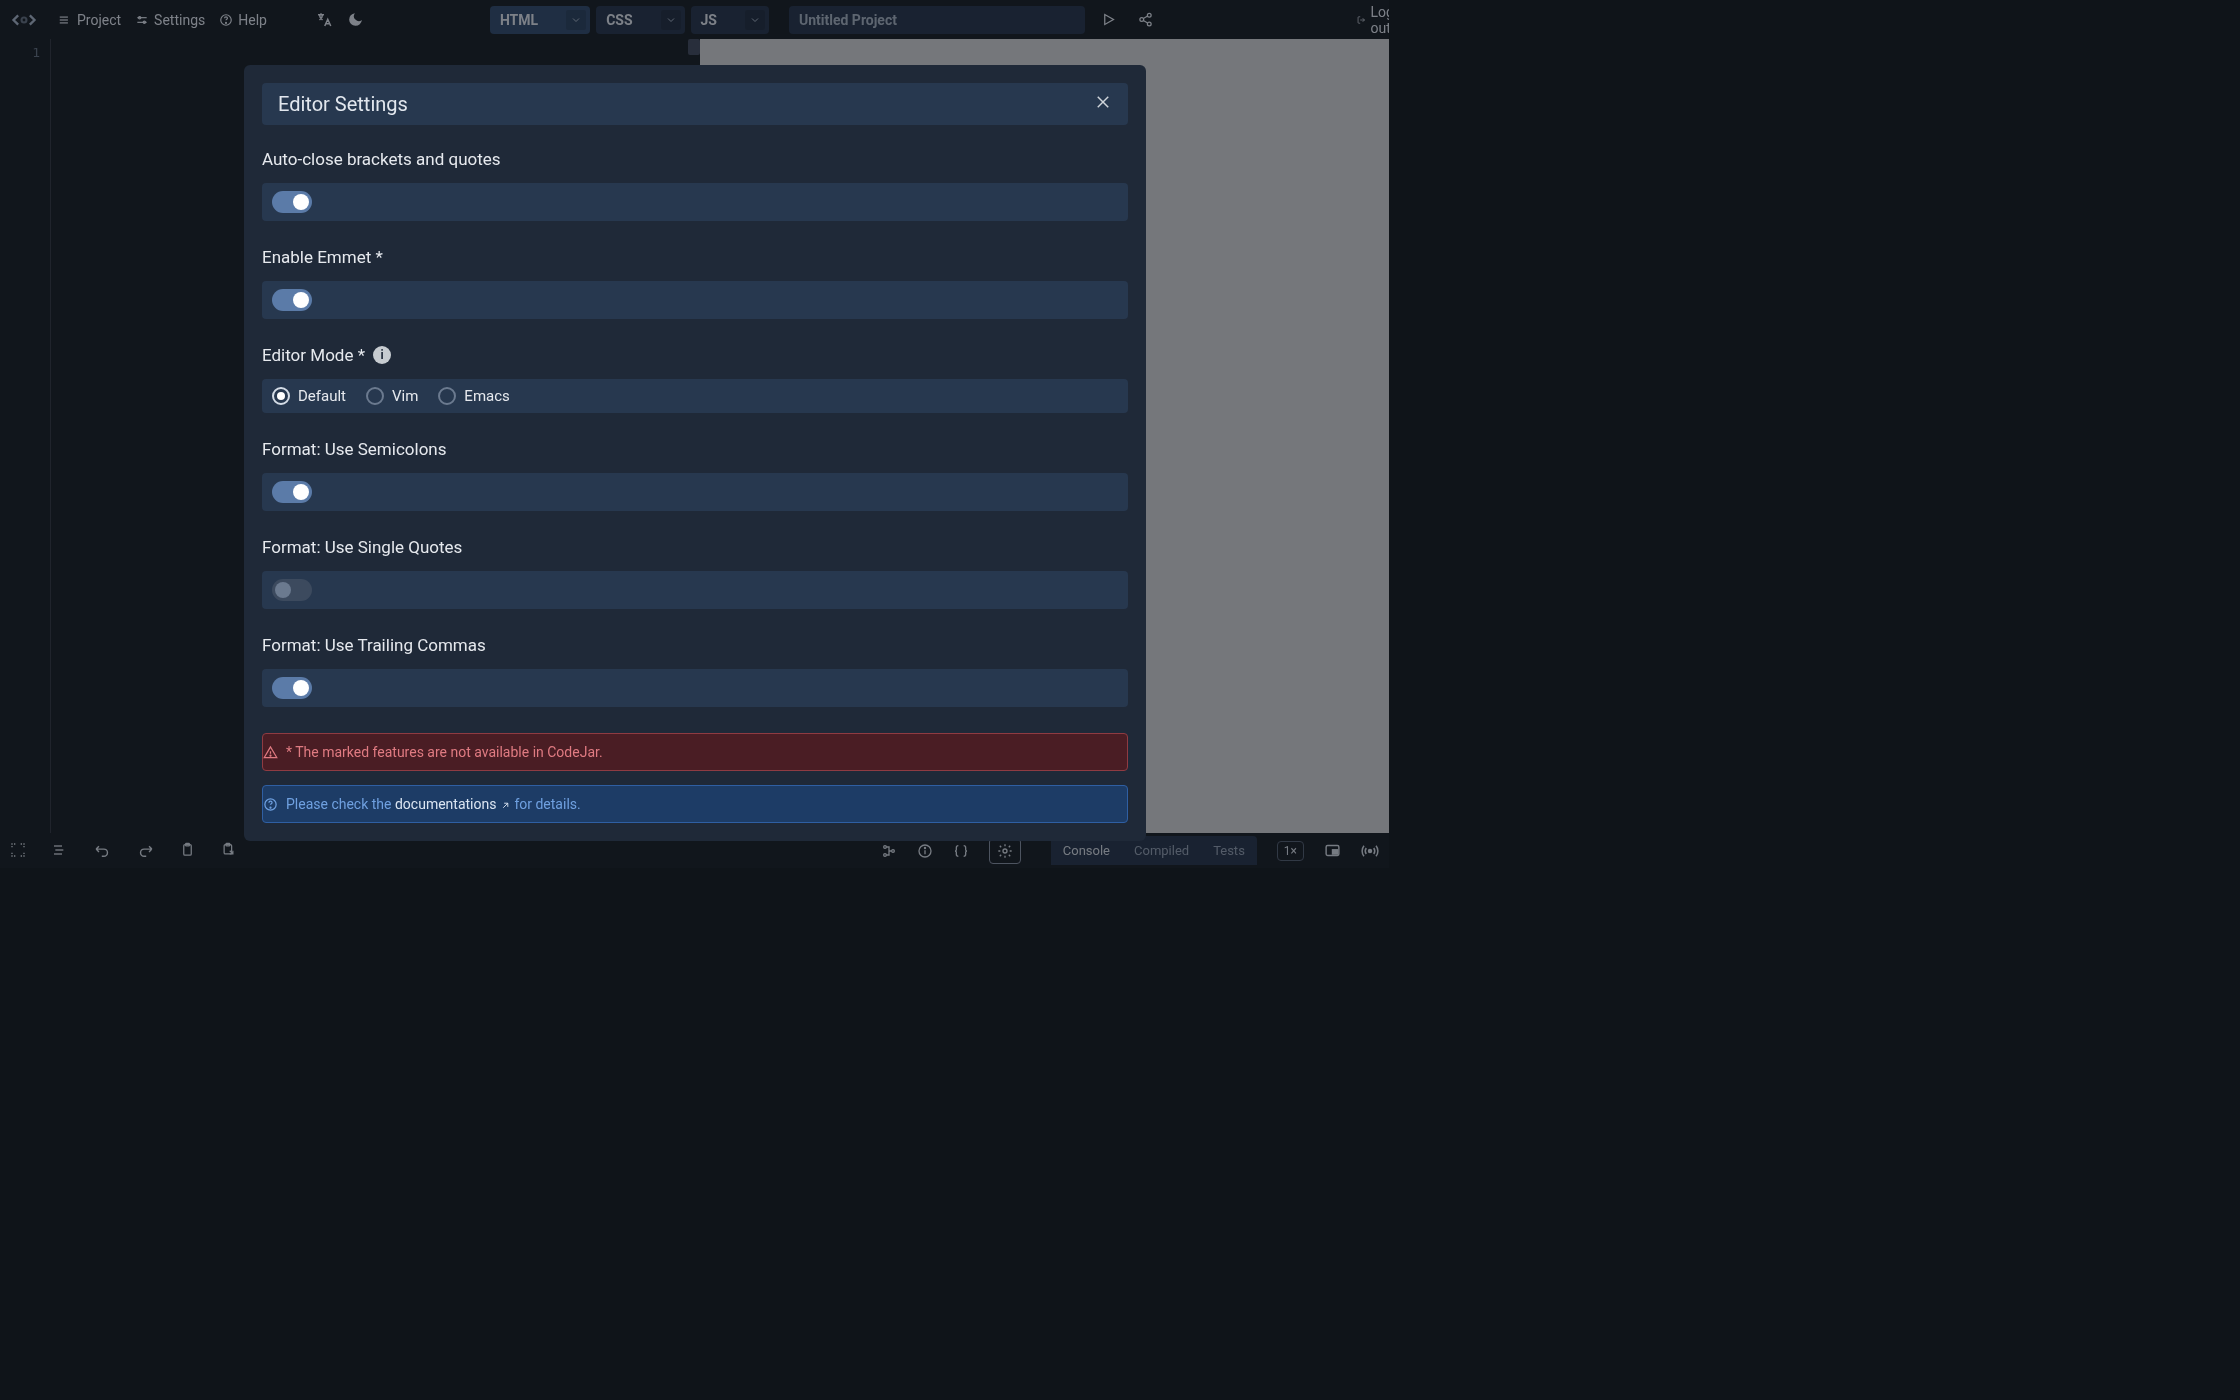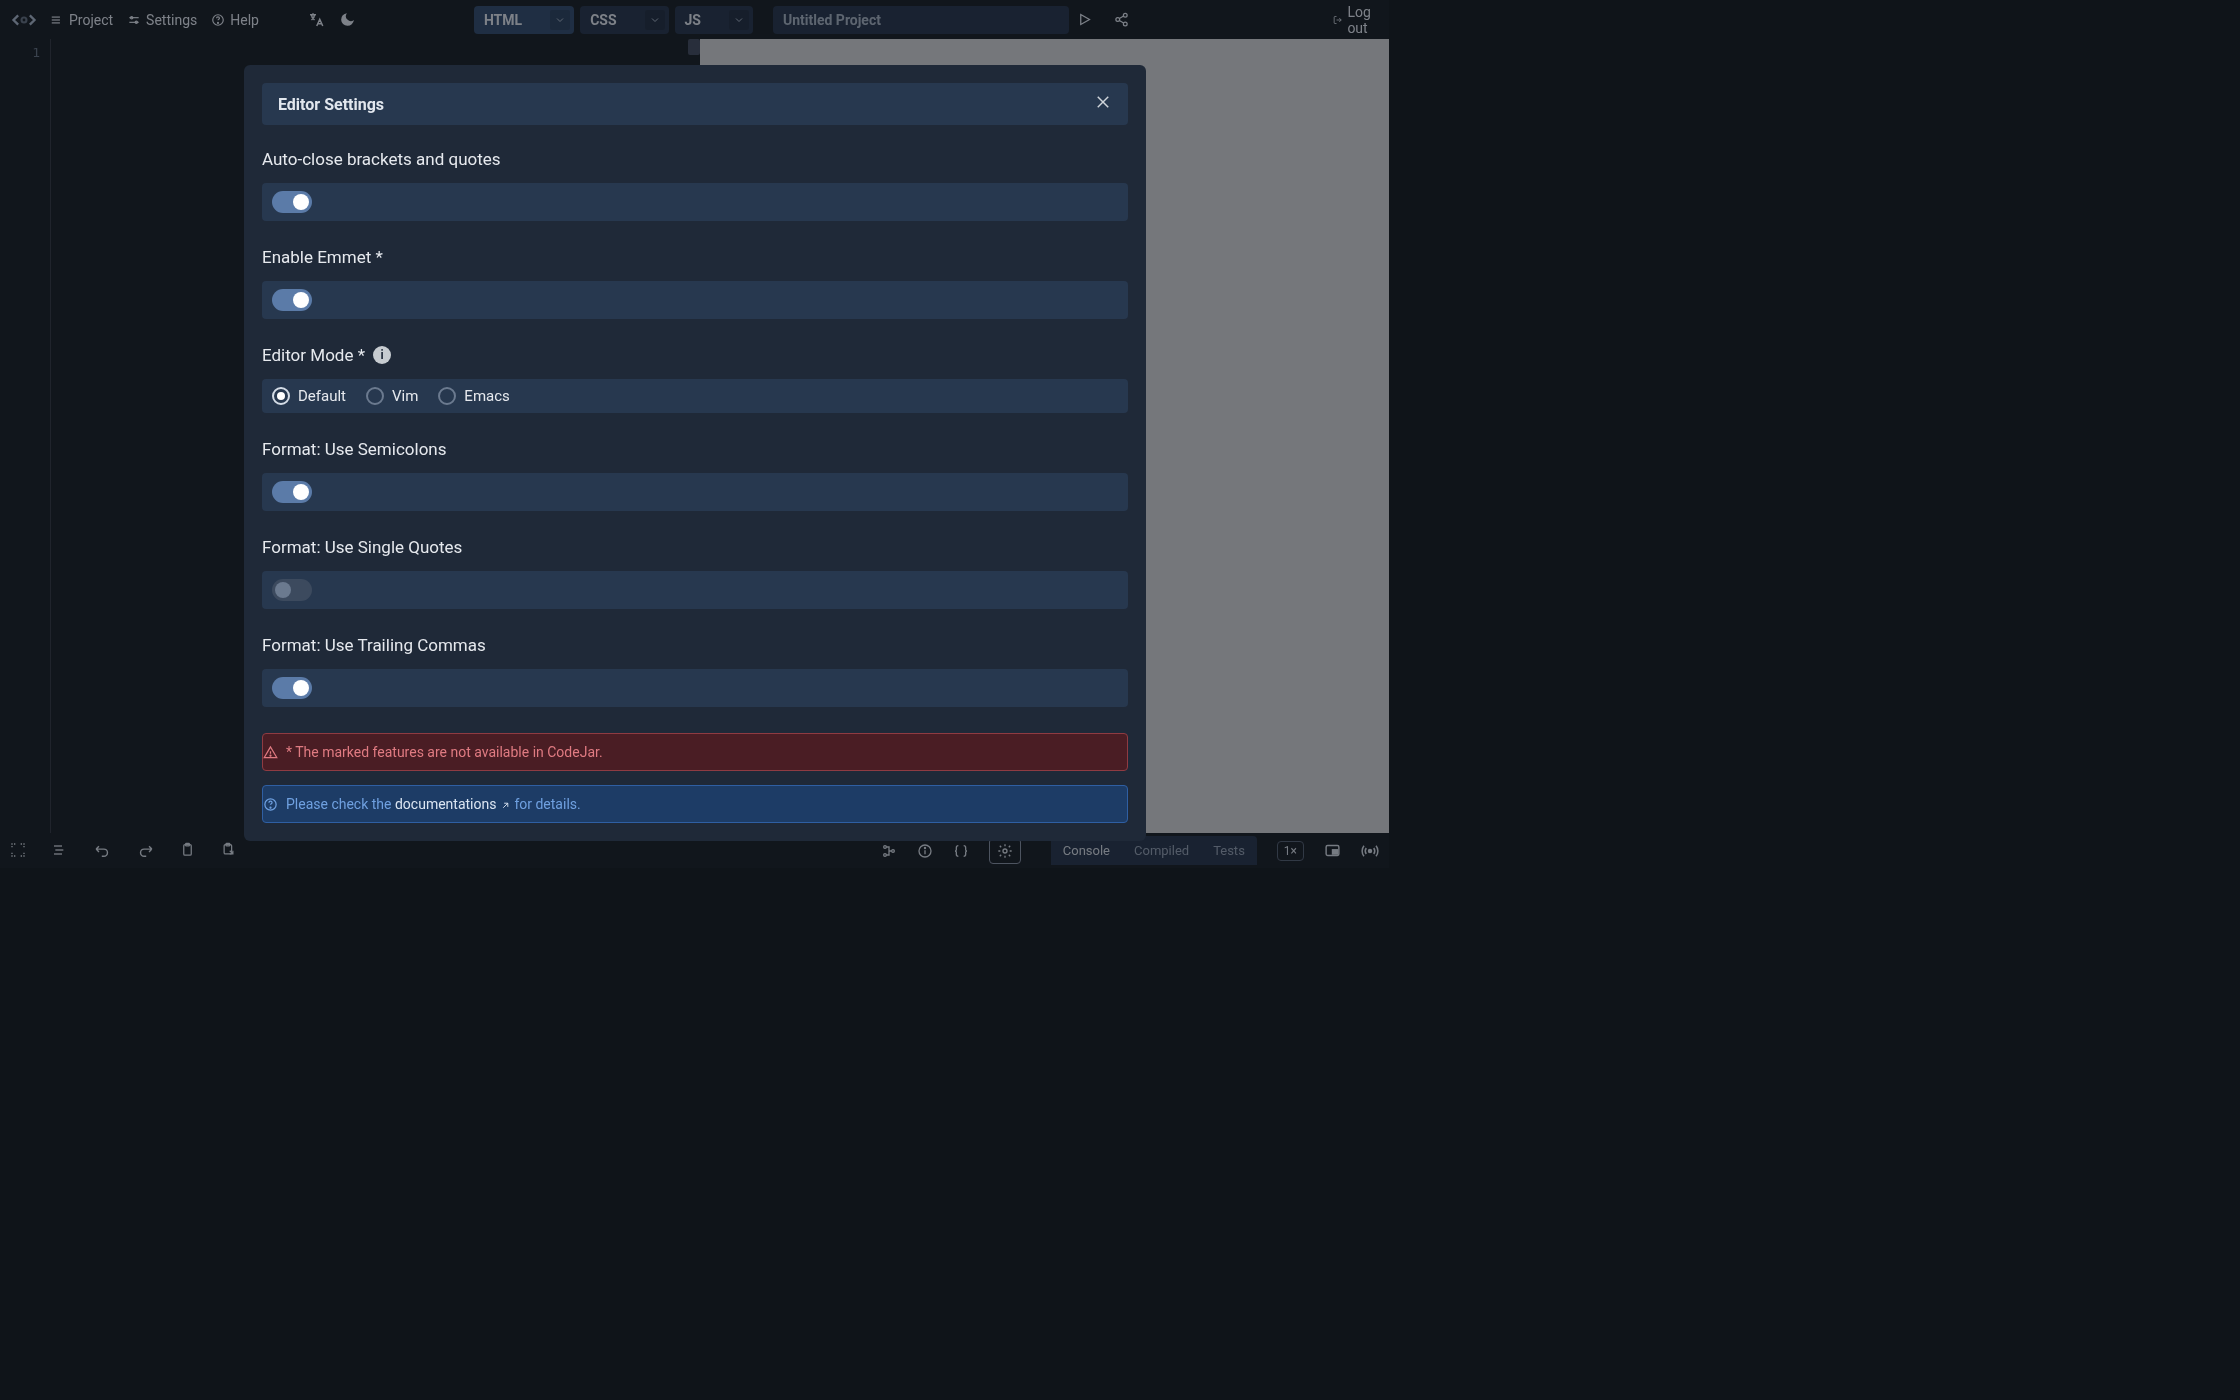--- a/index.html
+++ b/index.html
@@ -20,7 +20,7 @@
   align-items: center;
   background: #0f1419;
   padding: 0 10px;
-  gap: 8px;
+  gap: 16px;
 }
 .logo {
   display: flex;

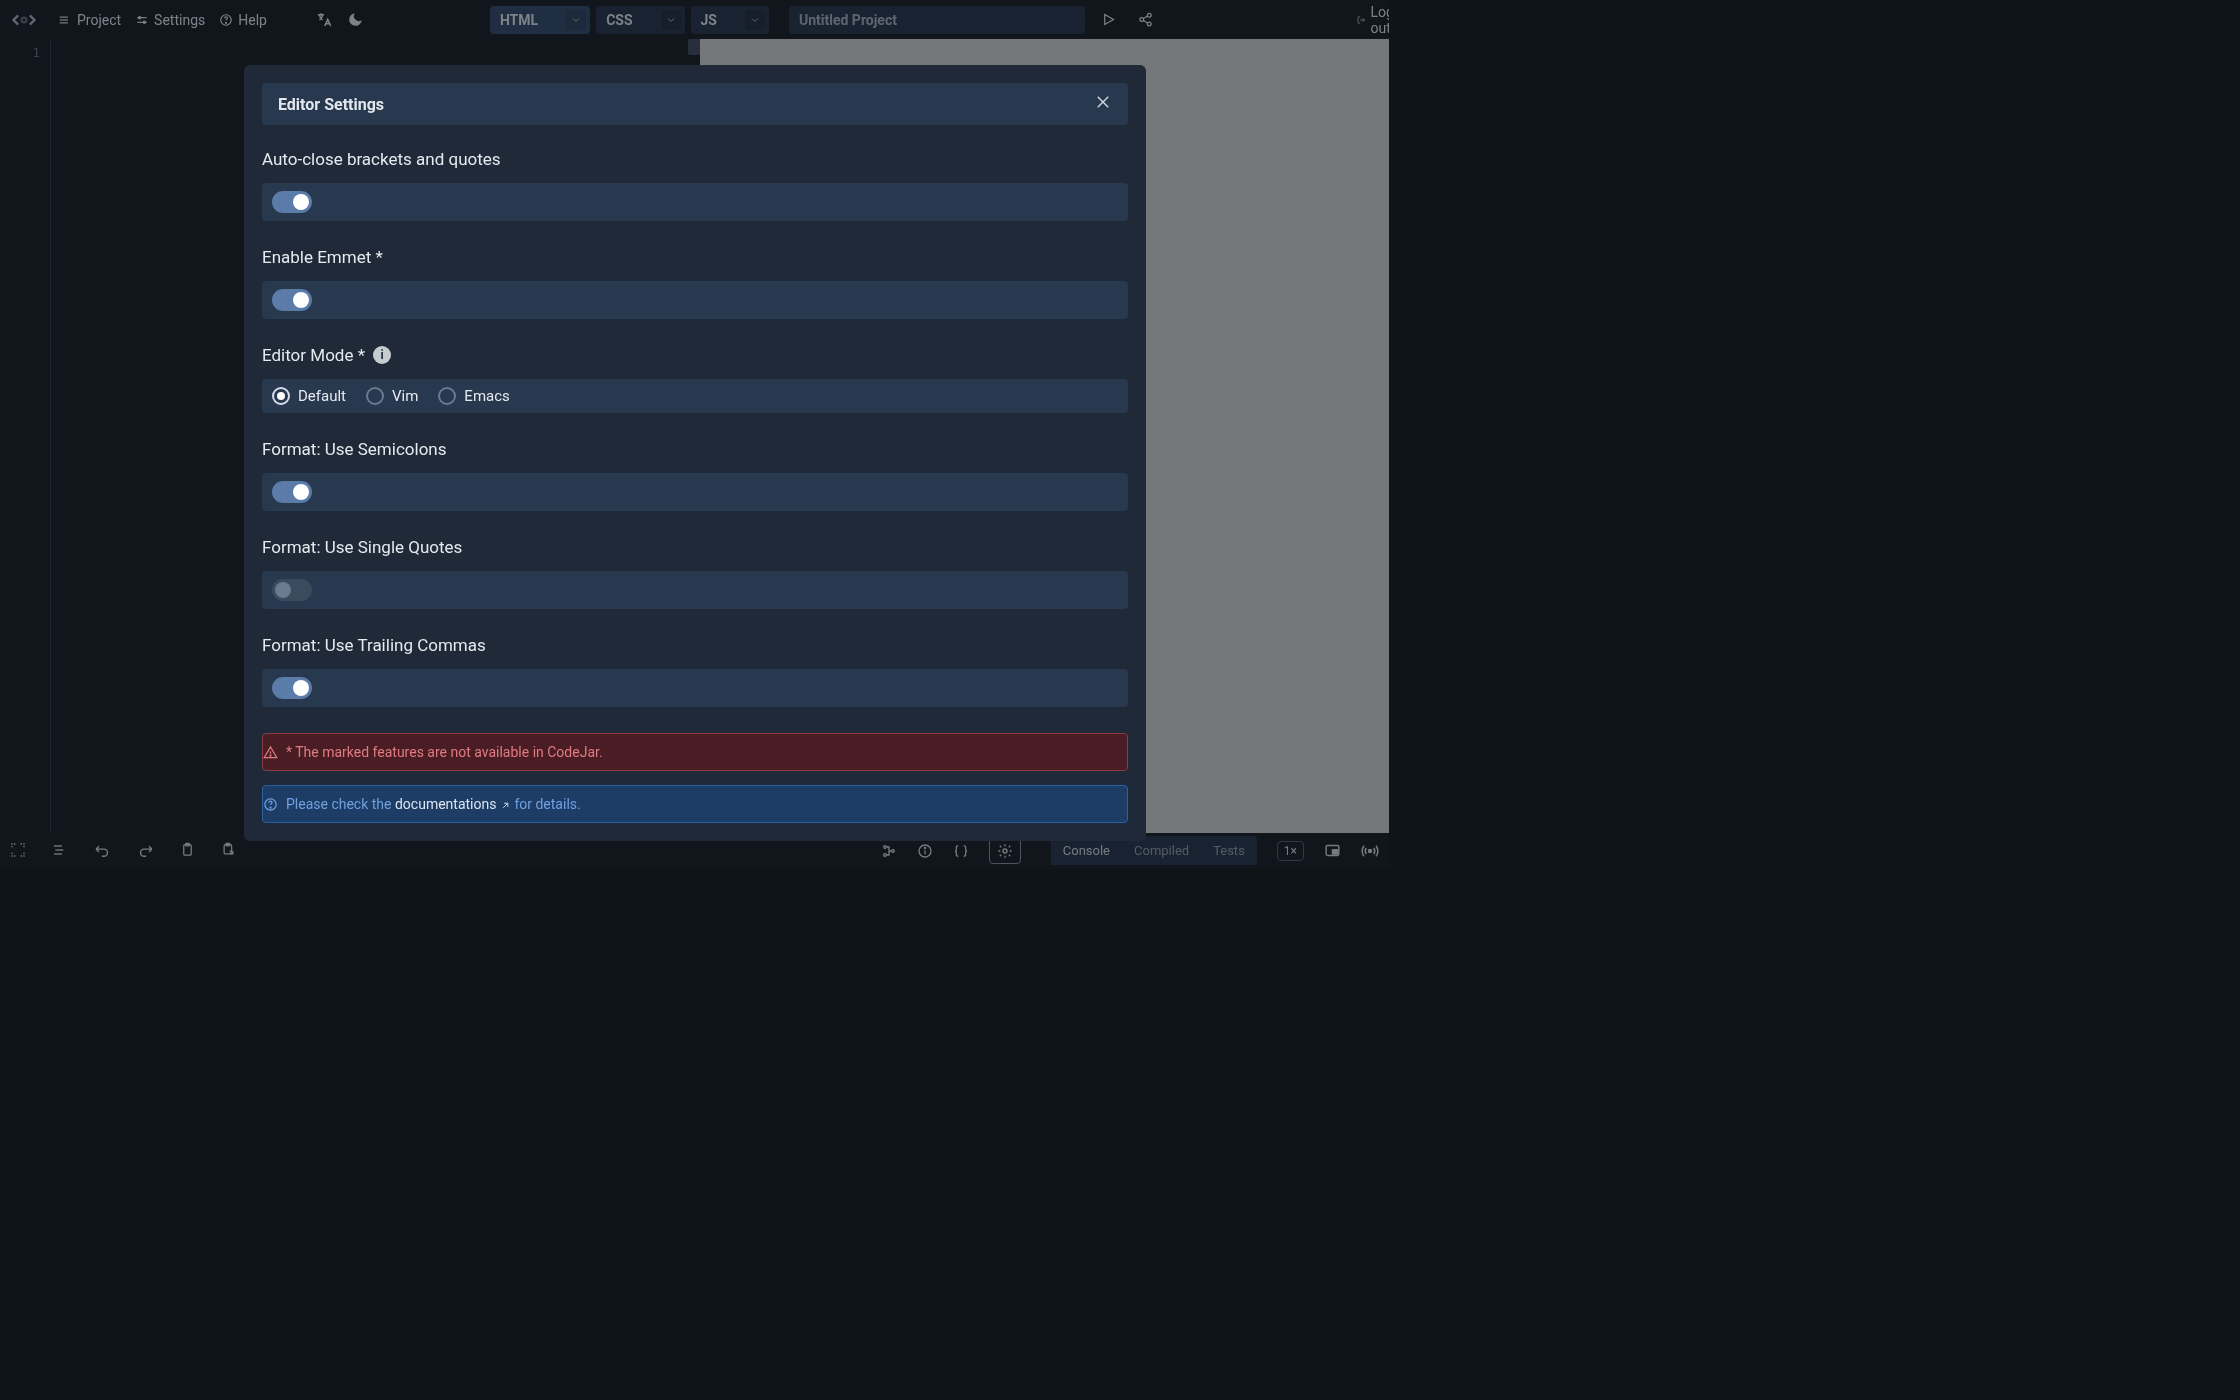--- a/index.html
+++ b/index.html
@@ -198,7 +198,7 @@
   justify-content: space-between;
   margin-bottom: 24px;
 }
-.modal-title { font-size: 16px; color: #e2e7ee; font-weight: 700; }
+.modal-title { font-size: 20px; color: #e2e7ee; font-weight: 400; }
 .modal-close { cursor: pointer; color: #d0d5db; }
 
 .setting-block { margin-bottom: 26px; }

